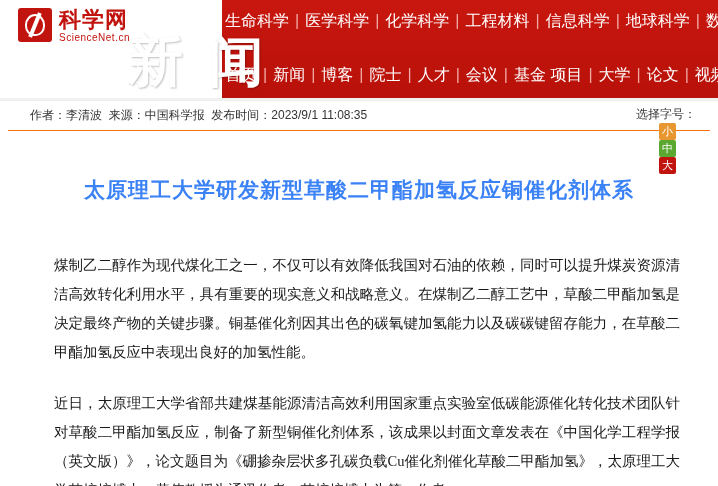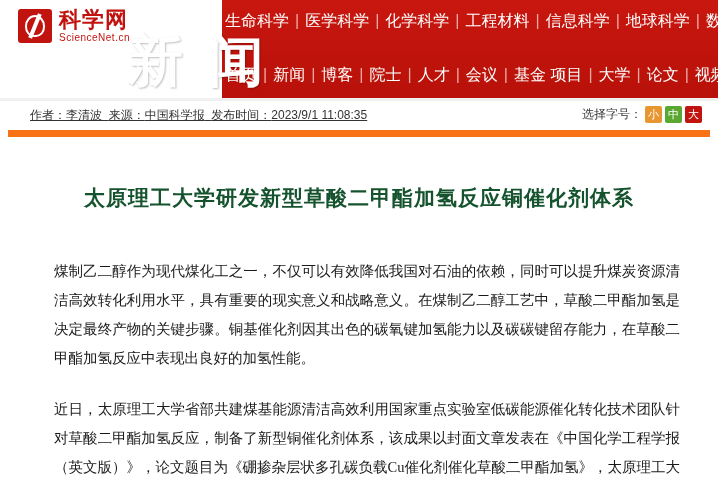--- a/index.html
+++ b/index.html
@@ -42,7 +42,7 @@
     left: 18px;
     top: 8px;
     display: flex;
-    align-items: flex-end;
+    align-items: flex-start;
   }
   .logo-mark {
     width: 34px;

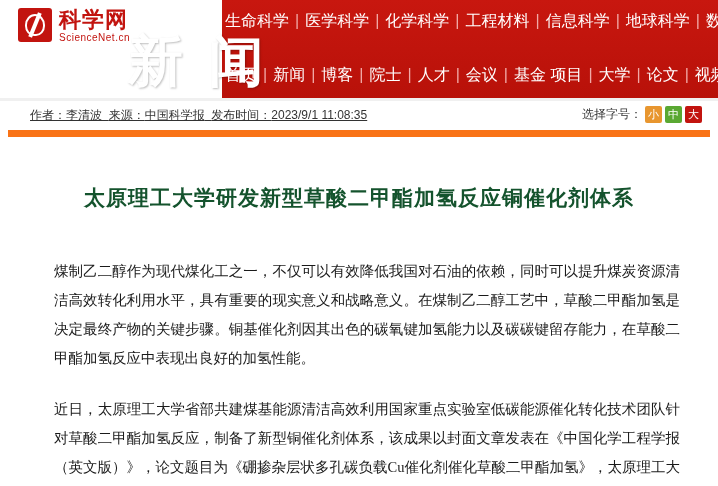--- a/index.html
+++ b/index.html
@@ -137,12 +137,11 @@
     position: relative;
     height: 29px;
     margin: 0 8px;
-    border-bottom: 7px solid #f97316;
+    border-bottom: 1px solid #f97316;
     display: flex;
     align-items: center;
     font-size: 12px;
     color: #333333;
-    text-decoration: underline;
   }
   .byline-left {
     padding-left: 22px;

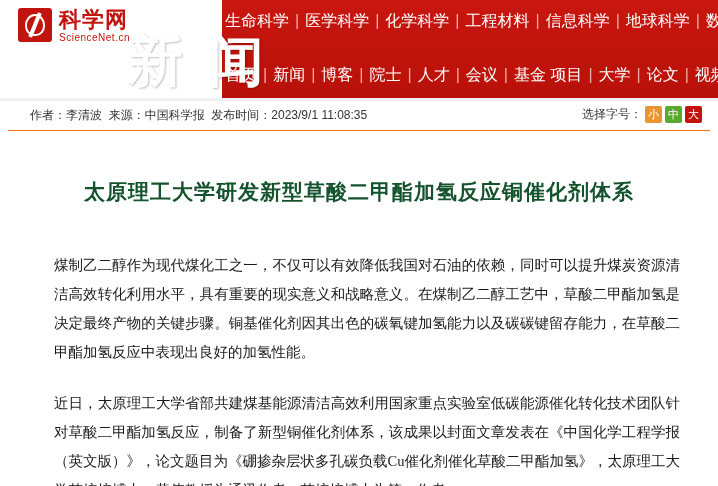--- a/index.html
+++ b/index.html
@@ -149,12 +149,13 @@
   }
   .byline-right {
     position: absolute;
-    right: 8px;
+    right: 14px;
     top: 5px;
     display: flex;
     align-items: center;
     font-size: 12px;
     color: #333;
+    flex-direction: column;
   }
   .fs-btn {
     display: inline-block;

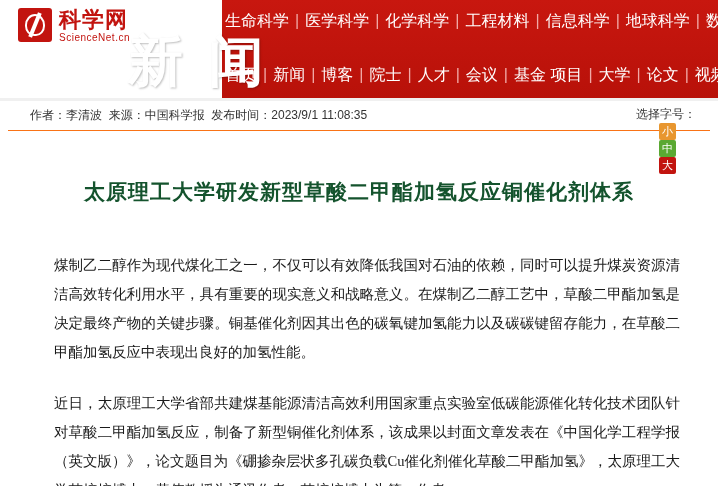--- a/index.html
+++ b/index.html
@@ -180,10 +180,10 @@
   .article-title {
     margin: 46px 0 0 0;
     text-align: center;
-    font-family: Liberation Sans, sans-serif;
+    font-family: Liberation Mono, monospace;
     font-size: 21px;
     font-weight: bold;
-    color: #14532d;
+    color: #3b82f6;
     letter-spacing: 1px;
     line-height: 30px;
   }

